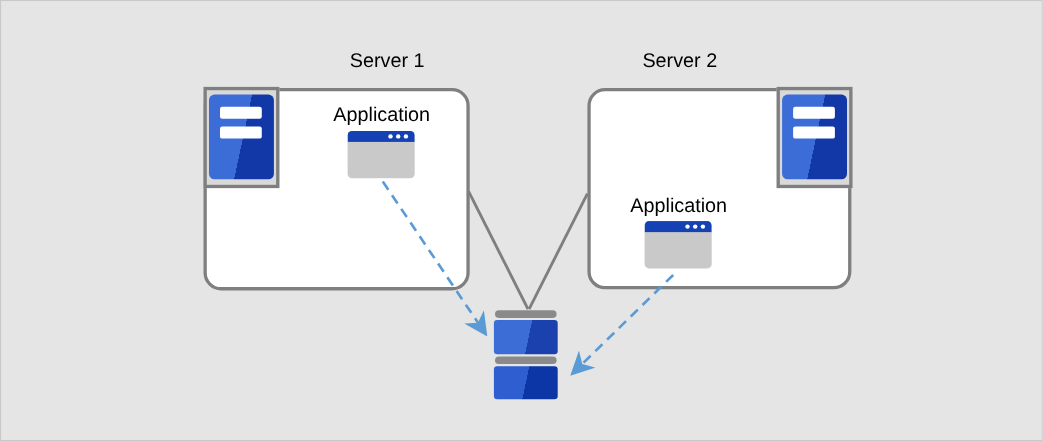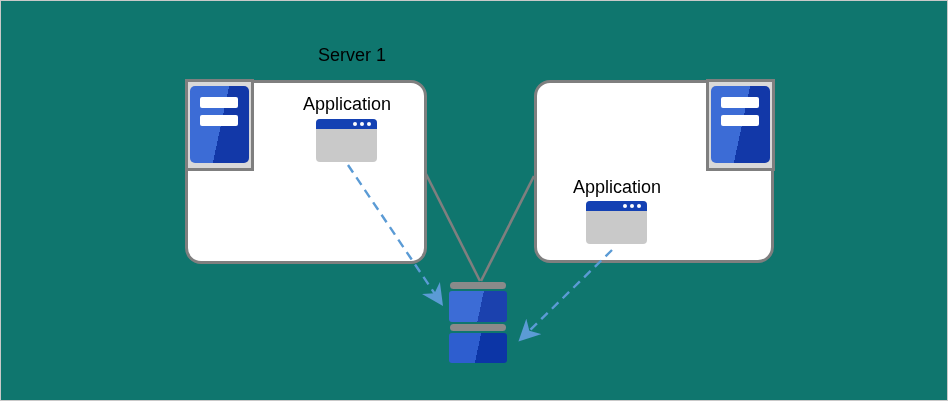--- a/index.html
+++ b/index.html
@@ -9,7 +9,7 @@
     position: relative;
     width: 948px;
     height: 401px;
-    background: #0f766e;
+    background: #e5e5e5;
     border: 1px solid #c9c9c9;
     font-family: "Liberation Sans", sans-serif;
     overflow: hidden;

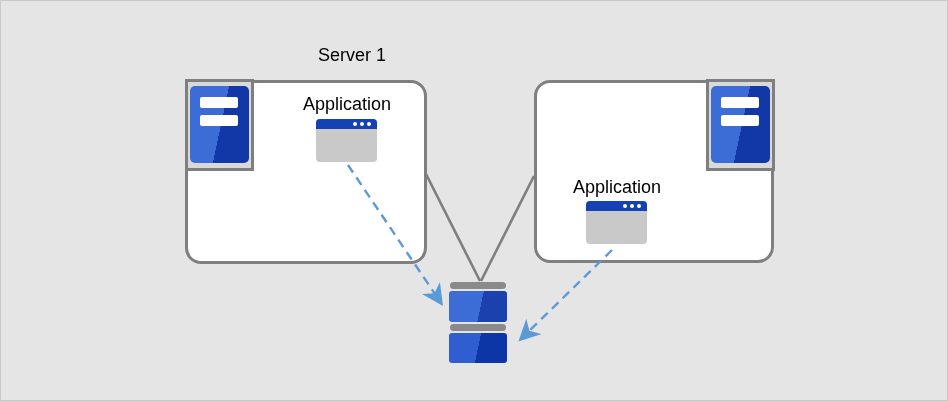--- a/index.html
+++ b/index.html
@@ -129,6 +129,7 @@
   <div class="group-box box-server2"></div>
 
   <div class="label" style="left:281px; top:44px; width:140px;">Server 1</div>
+  <div class="label" style="left:547px; top:44px; width:140px;">Server 2</div>
 
   <div class="server-icon server-icon-1">
     <div class="server-tower">

